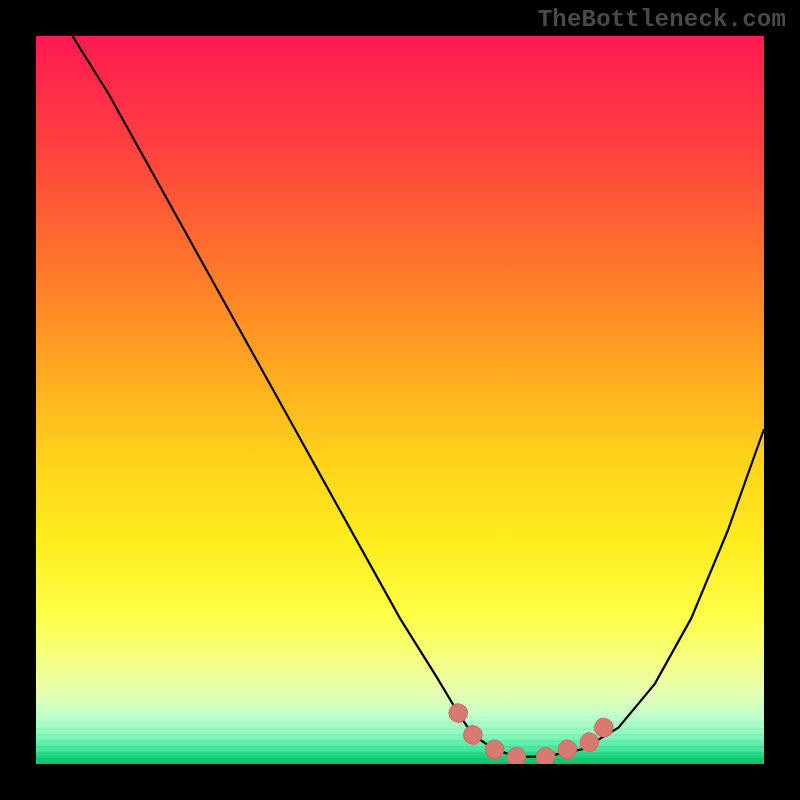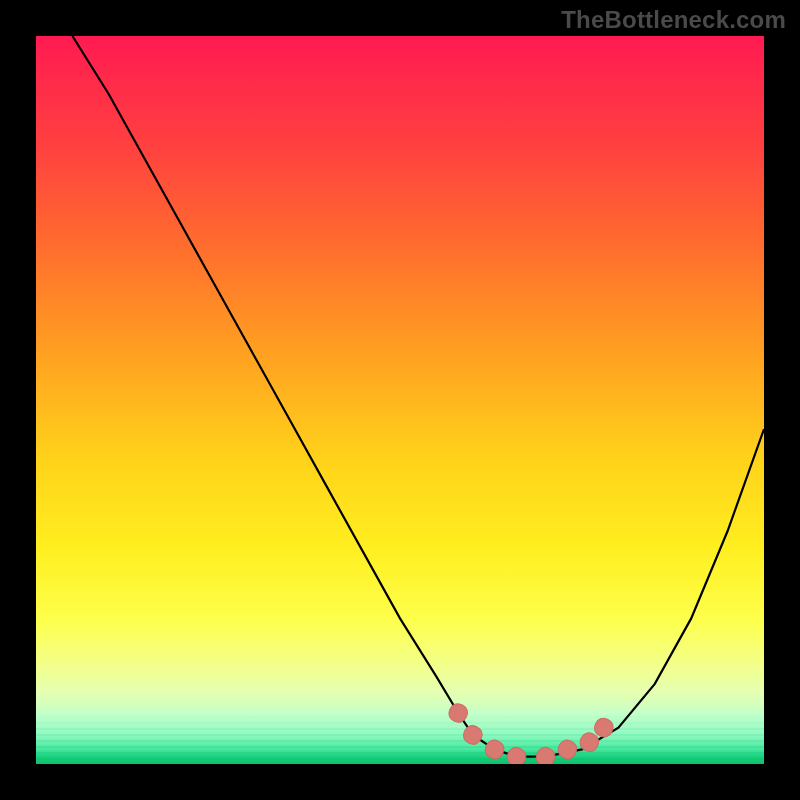--- a/index.html
+++ b/index.html
@@ -18,6 +18,7 @@
     width: 800px;
     height: 628px;
     background: #000;
+    font-family: Liberation Mono, monospace;
   }
   .plot-area {
     position: absolute;

